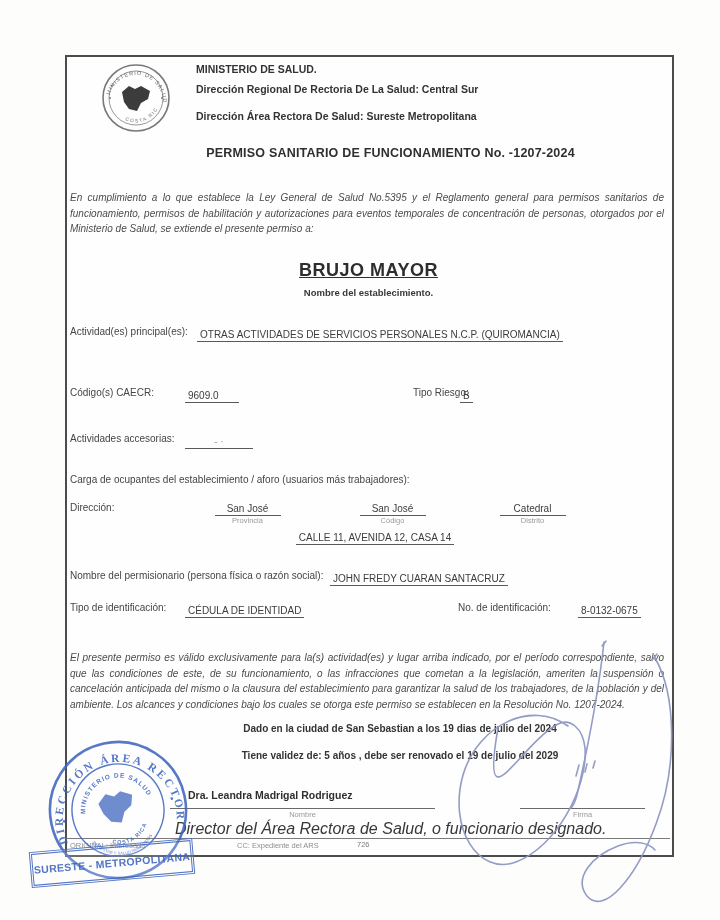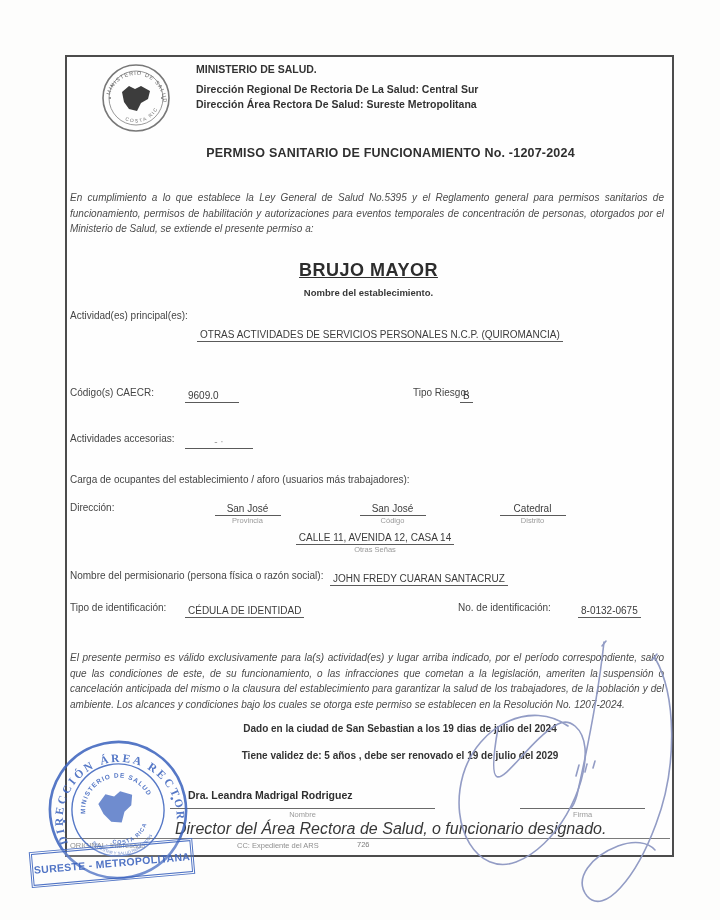--- a/index.html
+++ b/index.html
@@ -68,7 +68,7 @@
 
   <div class="abs hdr" style="top:63px;">MINISTERIO DE SALUD.</div>
   <div class="abs hdr" style="top:83px;">Dirección Regional De Rectoria De La Salud: Central Sur</div>
-  <div class="abs hdr" style="top:98px;">Dirección Área Rectora De Salud: Sureste Metropolitana</div>
+  <div class="abs hdr" style="top:110px;">Dirección Área Rectora De Salud: Sureste Metropolitana</div>
 
   <div class="abs title">PERMISO SANITARIO DE FUNCIONAMIENTO No. -1207-2024</div>
 

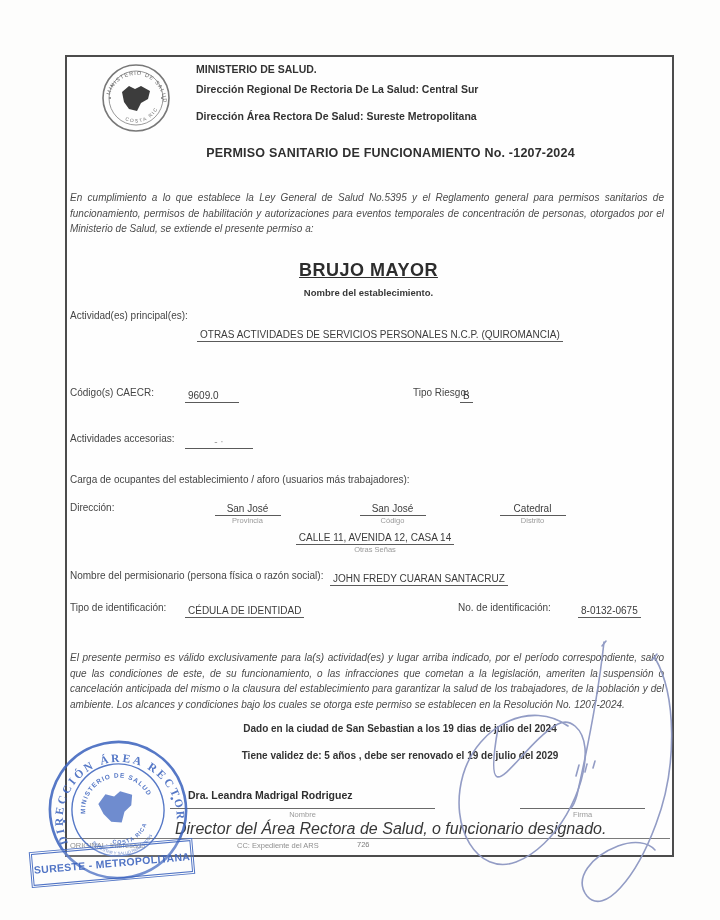--- a/index.html
+++ b/index.html
@@ -77,7 +77,7 @@
   <div class="abs estab">BRUJO MAYOR</div>
   <div class="abs estab-cap">Nombre del establecimiento.</div>
 
-  <div class="abs lbl" style="left:70px;top:310px;">Actividad(es) principal(es):</div>
+  <div class="abs lbl" style="left:70px;top:326px;">Actividad(es) principal(es):</div>
   <div class="abs" style="left:185px;top:324px;padding-left:12px;"><span class="val">OTRAS ACTIVIDADES DE SERVICIOS PERSONALES N.C.P. (QUIROMANCIA)</span></div>
 
   <div class="abs lbl" style="left:70px;top:387px;">Código(s) CAECR:</div>

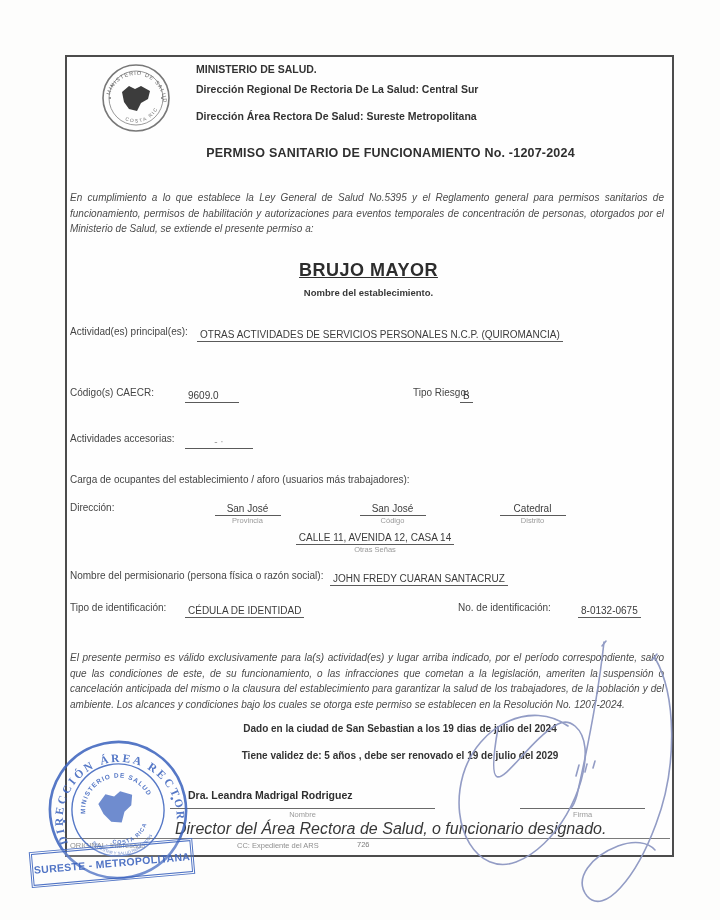--- a/index.html
+++ b/index.html
@@ -105,7 +105,6 @@
   </div>
   <div class="abs addr-col" style="left:160px;top:527px;width:430px;">
     <span class="val">CALLE 11, AVENIDA 12, CASA 14</span>
-    <div class="cap">Otras Señas</div>
   </div>
 
   <div class="abs lbl" style="left:70px;top:570px;">Nombre del permisionario (persona física o razón social):</div>

